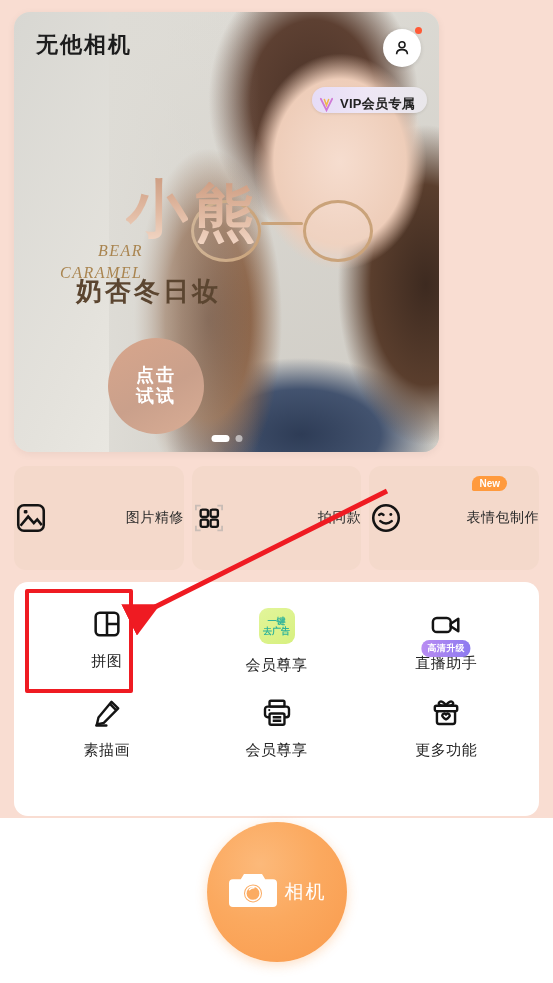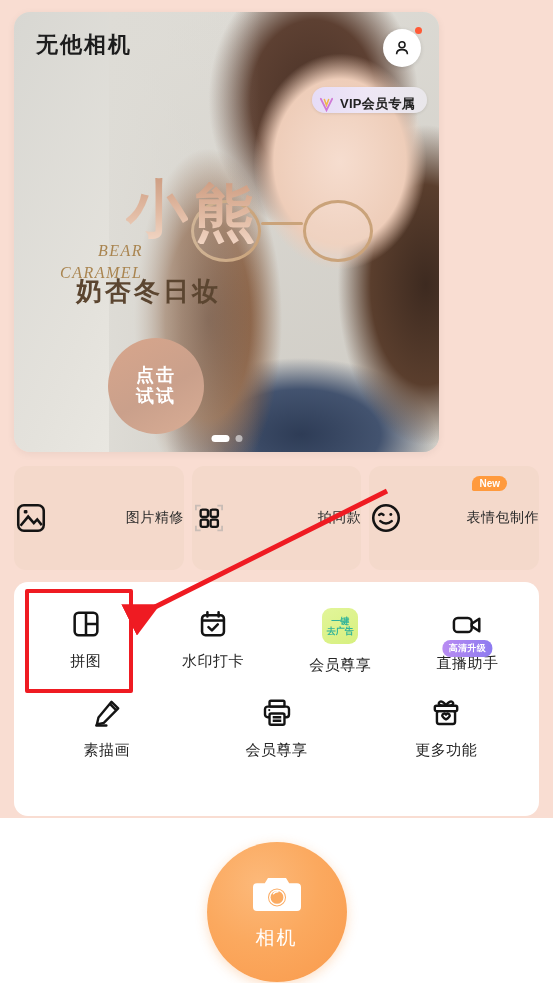--- a/index.html
+++ b/index.html
@@ -259,15 +259,6 @@
       <span class="lbl">拼图</span>
     </div>
 
-    <div class="gitem">
-      <svg width="32" height="32" viewBox="0 0 24 24" fill="none" stroke="#141414" stroke-width="1.9">
-        <rect x="3.8" y="5.4" width="16.4" height="15" rx="2.6"></rect>
-        <path d="M3.8 9.4 H20.2"></path>
-        <path d="M7.8 3.2 V6.4 M16.2 3.2 V6.4" stroke-linecap="round"></path>
-        <path d="M8.6 14.3 L11.2 16.8 L15.6 12.3" stroke-linecap="round" stroke-linejoin="round"></path>
-      </svg>
-      <span class="lbl">水印打卡</span>
-    </div>
 
     <div class="gitem">
       <div class="adfree-icon">

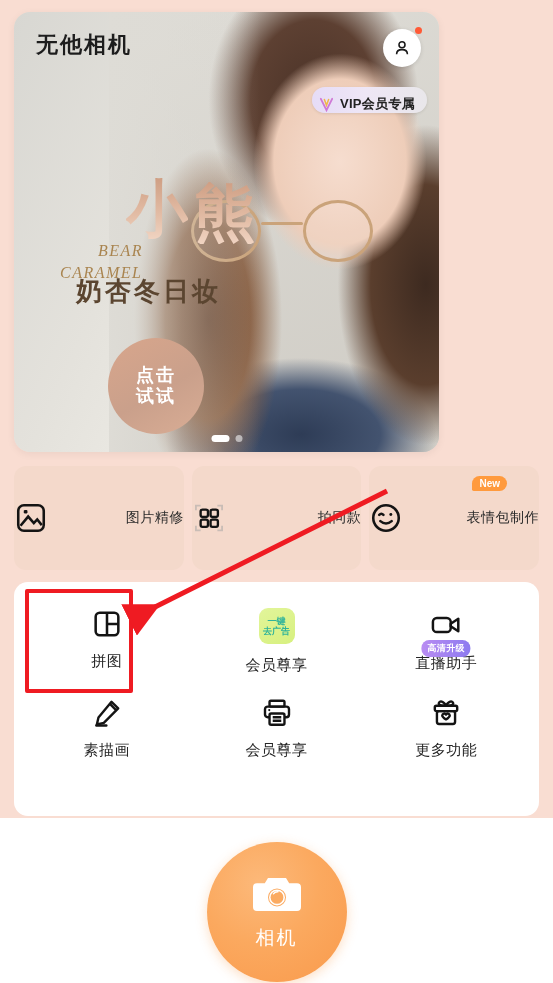--- a/index.html
+++ b/index.html
@@ -146,10 +146,10 @@
     position:absolute; left:0; top:818px; width:553px; height:165px; background:#fff;
   }
   .cam-btn{
-    position:absolute; left:50%; top:24px; transform:translateX(-50%);
+    position:absolute; left:50%; top:4px; transform:translateX(-50%);
     width:140px; height:140px; border-radius:50%;
     background:radial-gradient(circle at 38% 30%, #fcb97a 0%, #fba95f 45%, #f99a4c 100%);
-    display:flex; flex-direction:column; align-items:center; justify-content:center; gap:6px;
+    display:flex; align-items:center; justify-content:center; gap:6px;
     box-shadow:0 3px 12px rgba(249,154,76,.32);
   }
   .cam-label{ color:#fff; font-size:19px; letter-spacing:2px; }

